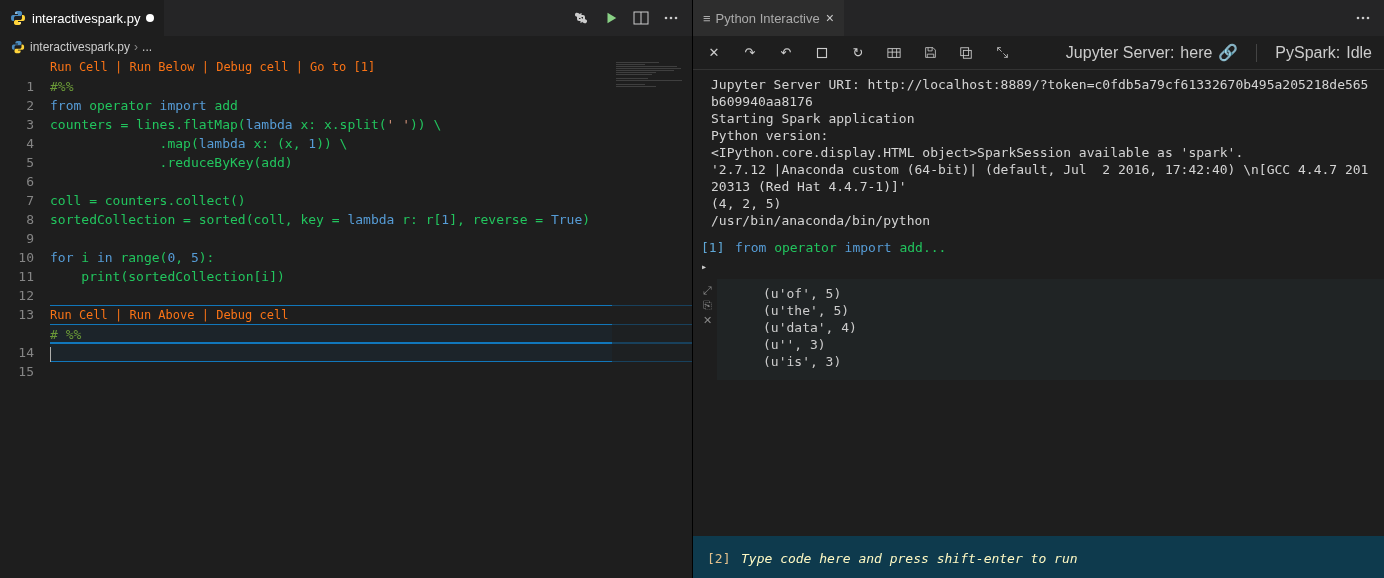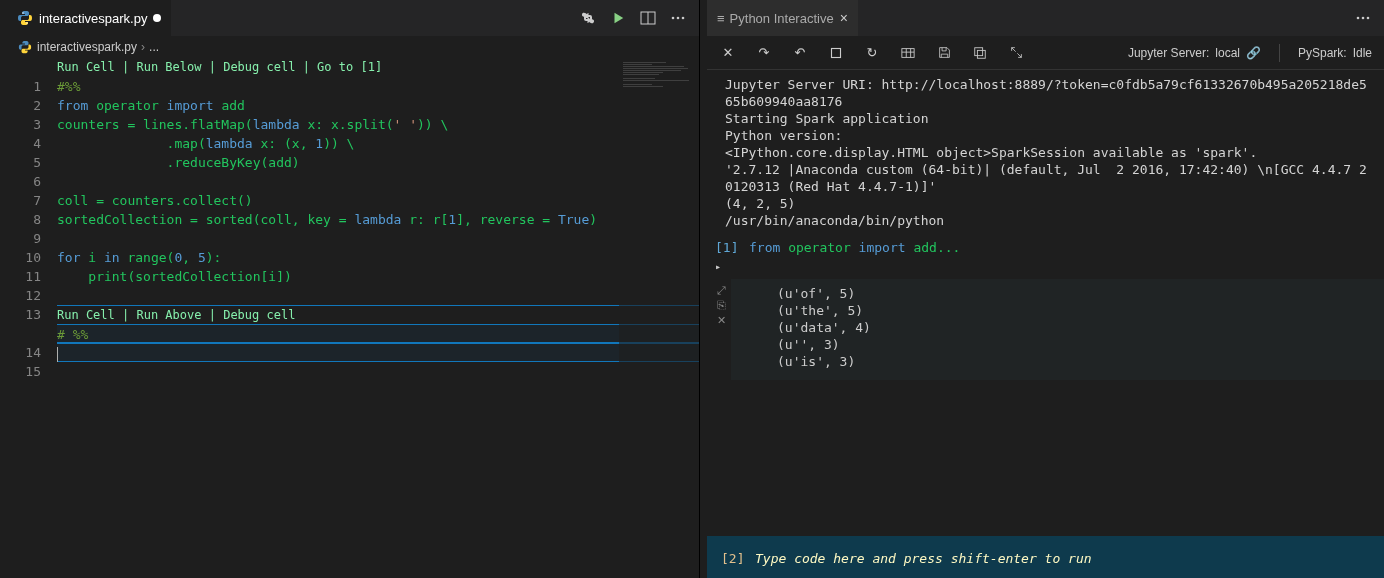--- a/index.html
+++ b/index.html
@@ -4,7 +4,7 @@
 <style>
 * { margin:0; padding:0; box-sizing:border-box; }
 body { font-family:"Segoe UI",Arial,sans-serif; background:#1e1e1e; color:#ccc; width:1384px; height:578px; overflow:hidden; display:flex; font-size:13px; }
-.pane { height:100%; display:flex; flex-direction:column;margin-left:7px; }
+.pane { height:100%; display:flex; flex-direction:column; }
 .left { width:693px; border-right:1px solid #000; }
 .right { flex:1; }
 .tabbar { height:36px; background:#252526; display:flex; align-items:center; }

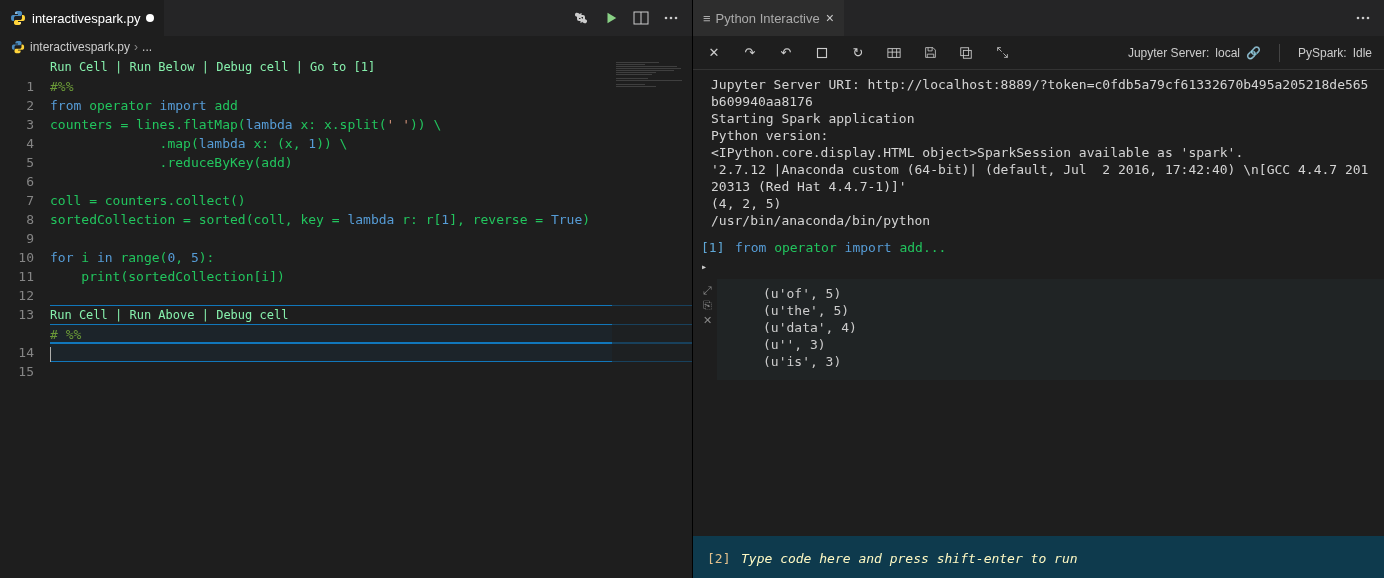--- a/index.html
+++ b/index.html
@@ -35,7 +35,7 @@
 .mm-line { height:1px; background:#555; margin-bottom:1px; }
 .right-toolbar { height:34px; display:flex; align-items:center; padding:0 12px; gap:18px; color:#ccc; border-bottom:1px solid #333; }
 .right-toolbar .spacer { flex:1; }
-.right-toolbar .status { font-size:12px; display:flex; align-items:center; gap:6px; }
+.right-toolbar .status { font-size:16px; display:flex; align-items:center; gap:6px; }
 .link-green { color:#4ec9b0; }
 .out { padding:6px 14px 6px 18px; font-family:Consolas,monospace; font-size:13px; line-height:17px; color:#d4d4d4; }
 .out-line { white-space:pre-wrap; word-break:break-all; }

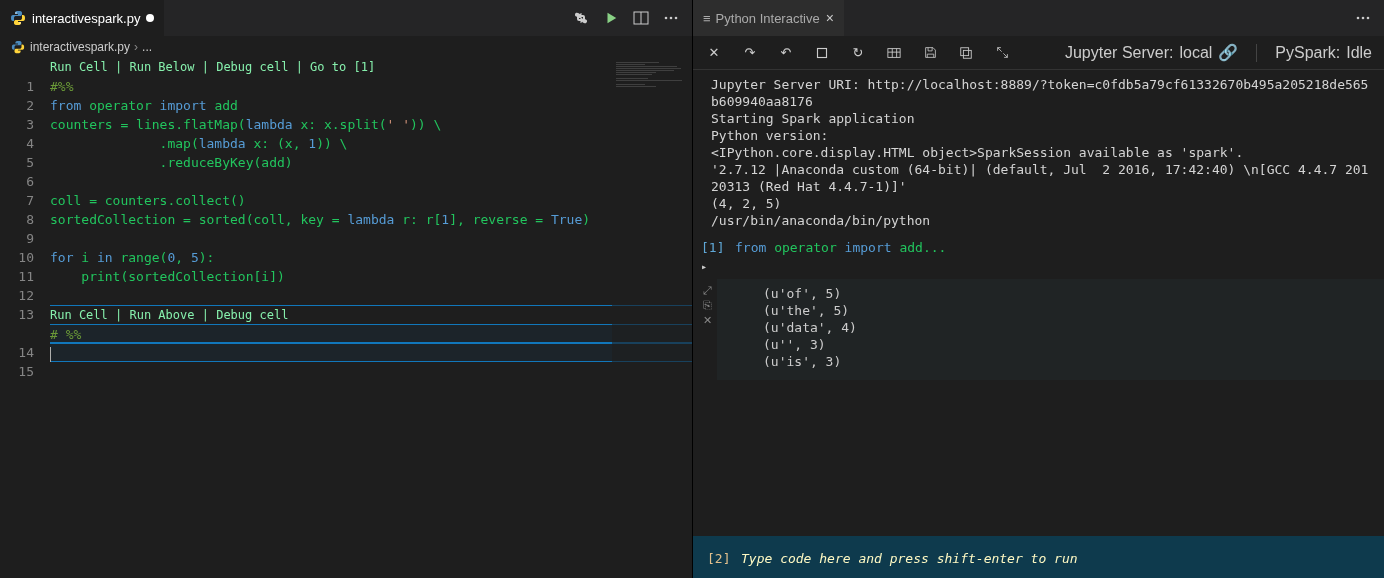--- a/index.html
+++ b/index.html
@@ -218,7 +218,7 @@
     <span class="spacer"></span>
     <span class="status">
       <span>Jupyter Server: </span>
-        <span>local</span>
+        <span>here</span>
       <span class="link-green">🔗</span>
     </span>
     <span class="sep"></span>

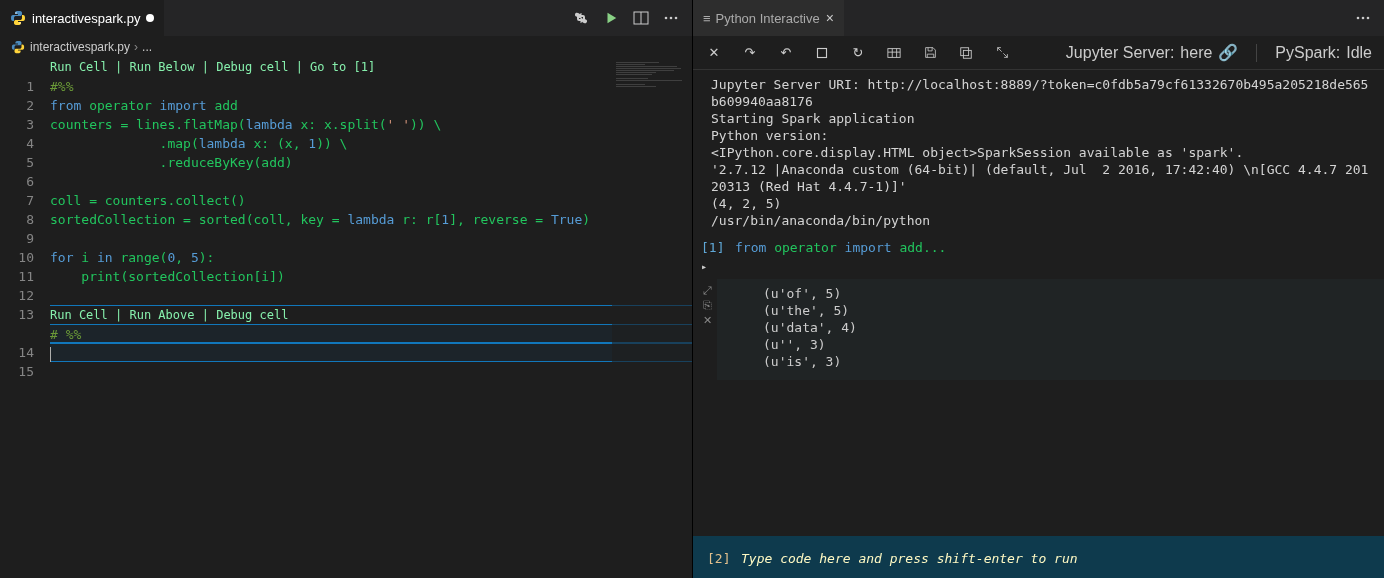--- a/index.html
+++ b/index.html
@@ -23,7 +23,7 @@
 .gutter { width:50px; text-align:right; padding-right:16px; color:#858585; font-family:Consolas,monospace; font-size:13px; line-height:19px; padding-top:0; }
 .codelines { flex:1; font-family:Consolas,monospace; font-size:13px; line-height:19px; position:relative; }
 .line { height:19px; white-space:pre; }
-.codelens { color:#86efac; font-size:12px; height:19px; display:flex; align-items:center; }
+.codelens { color:#f97316; font-size:12px; height:19px; display:flex; align-items:center; }
 .key { color:#569cd6;text-align:right; }
 .str { color:#ce9178; }
 .num, .const { color:#569cd6; }

